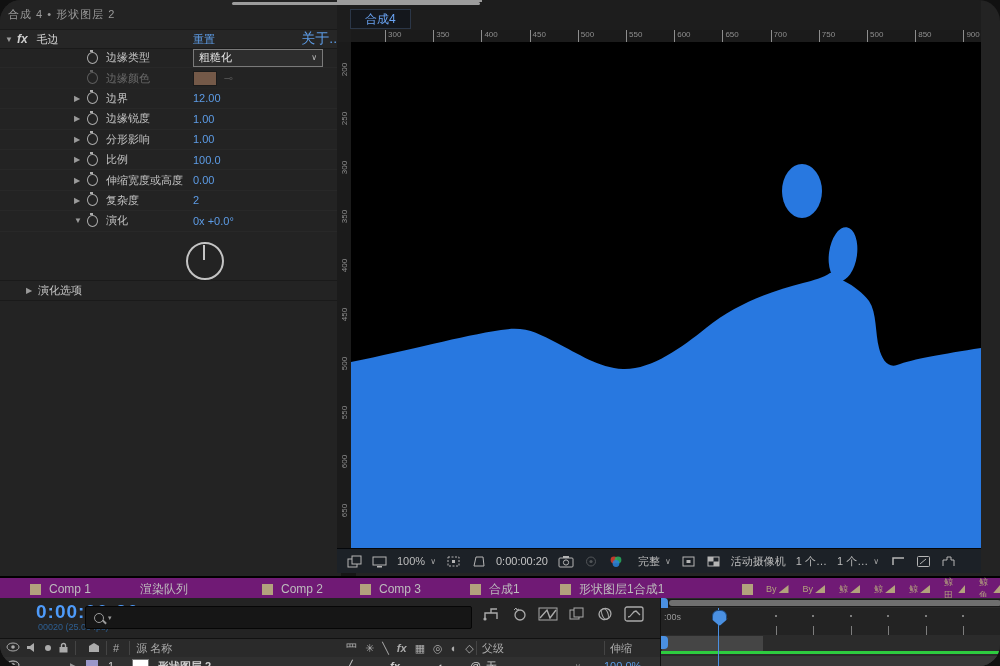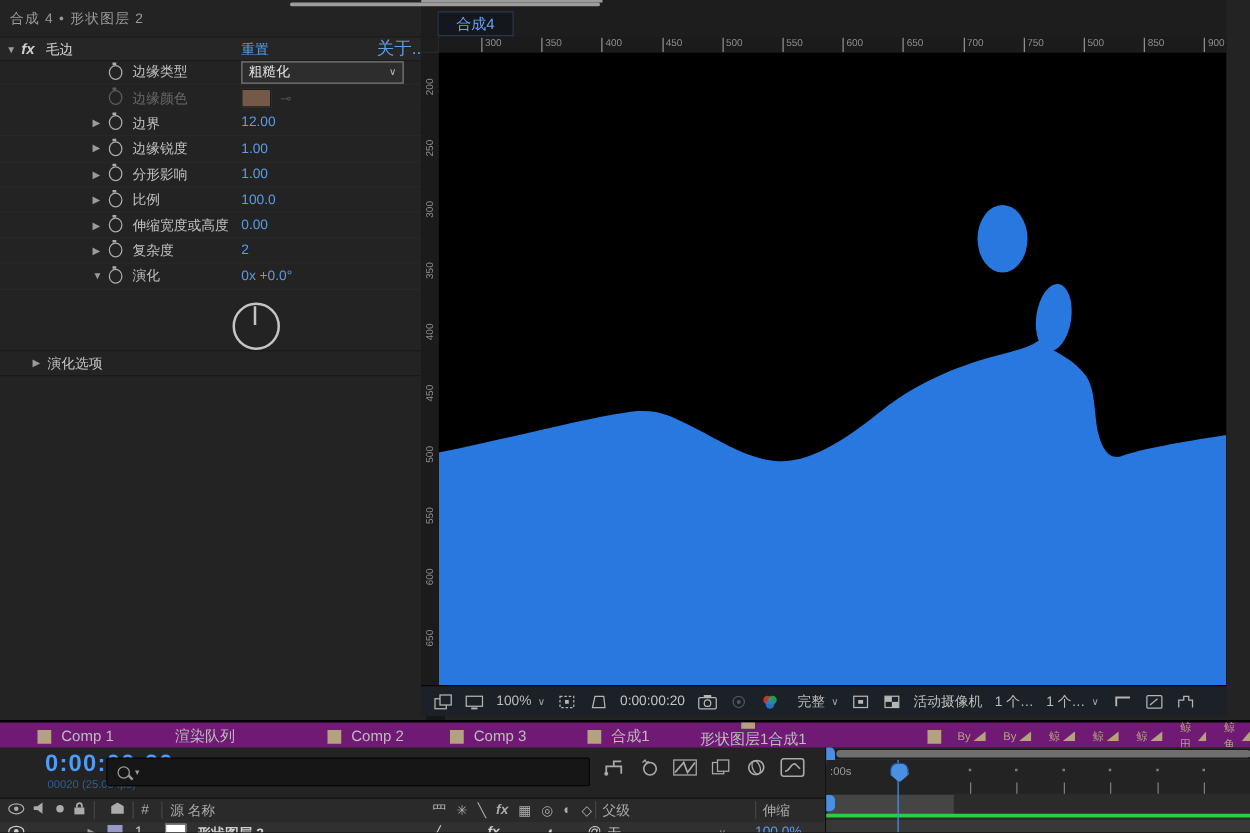--- a/index.html
+++ b/index.html
@@ -5,7 +5,7 @@
   html,body{margin:0;padding:0;background:#111;}
   .stage{position:relative;width:1000px;height:666px;overflow:hidden;
          background:#232323;font-family:"Liberation Sans","DejaVu Sans",sans-serif;
-         color:#c8c8c8;-webkit-font-smoothing:antialiased;}
+         color:#c8c8c8;border-radius:21px;-webkit-font-smoothing:antialiased;}
   .abs{position:absolute;}
 
   

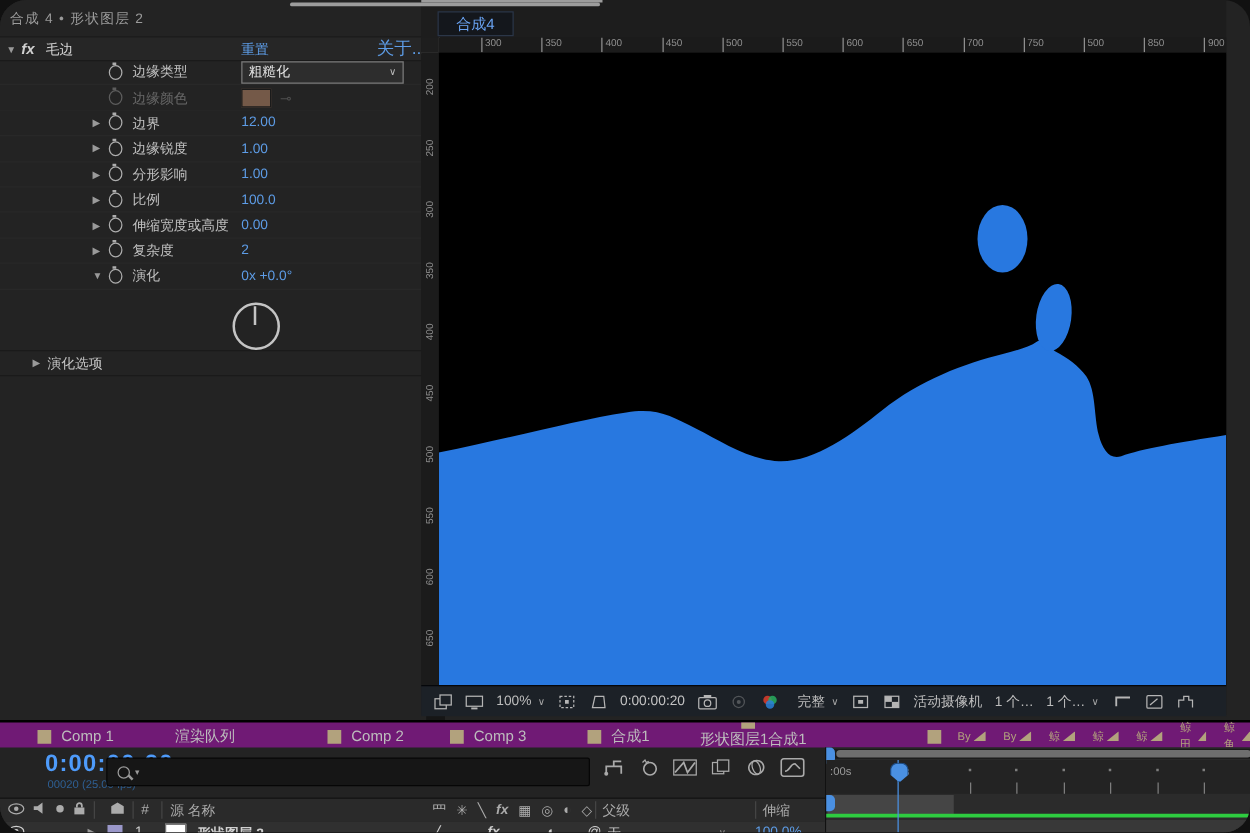--- a/index.html
+++ b/index.html
@@ -361,7 +361,7 @@
           <span class="tansq"></span>
           <span>合成1</span>
         </div>
-        <div class="btab" style="left: 560px; flex-direction: column;">
+        <div class="btab" style="left: 560px;">
           <span class="tansq"></span>
           <span>形状图层1合成1</span>
         </div>

